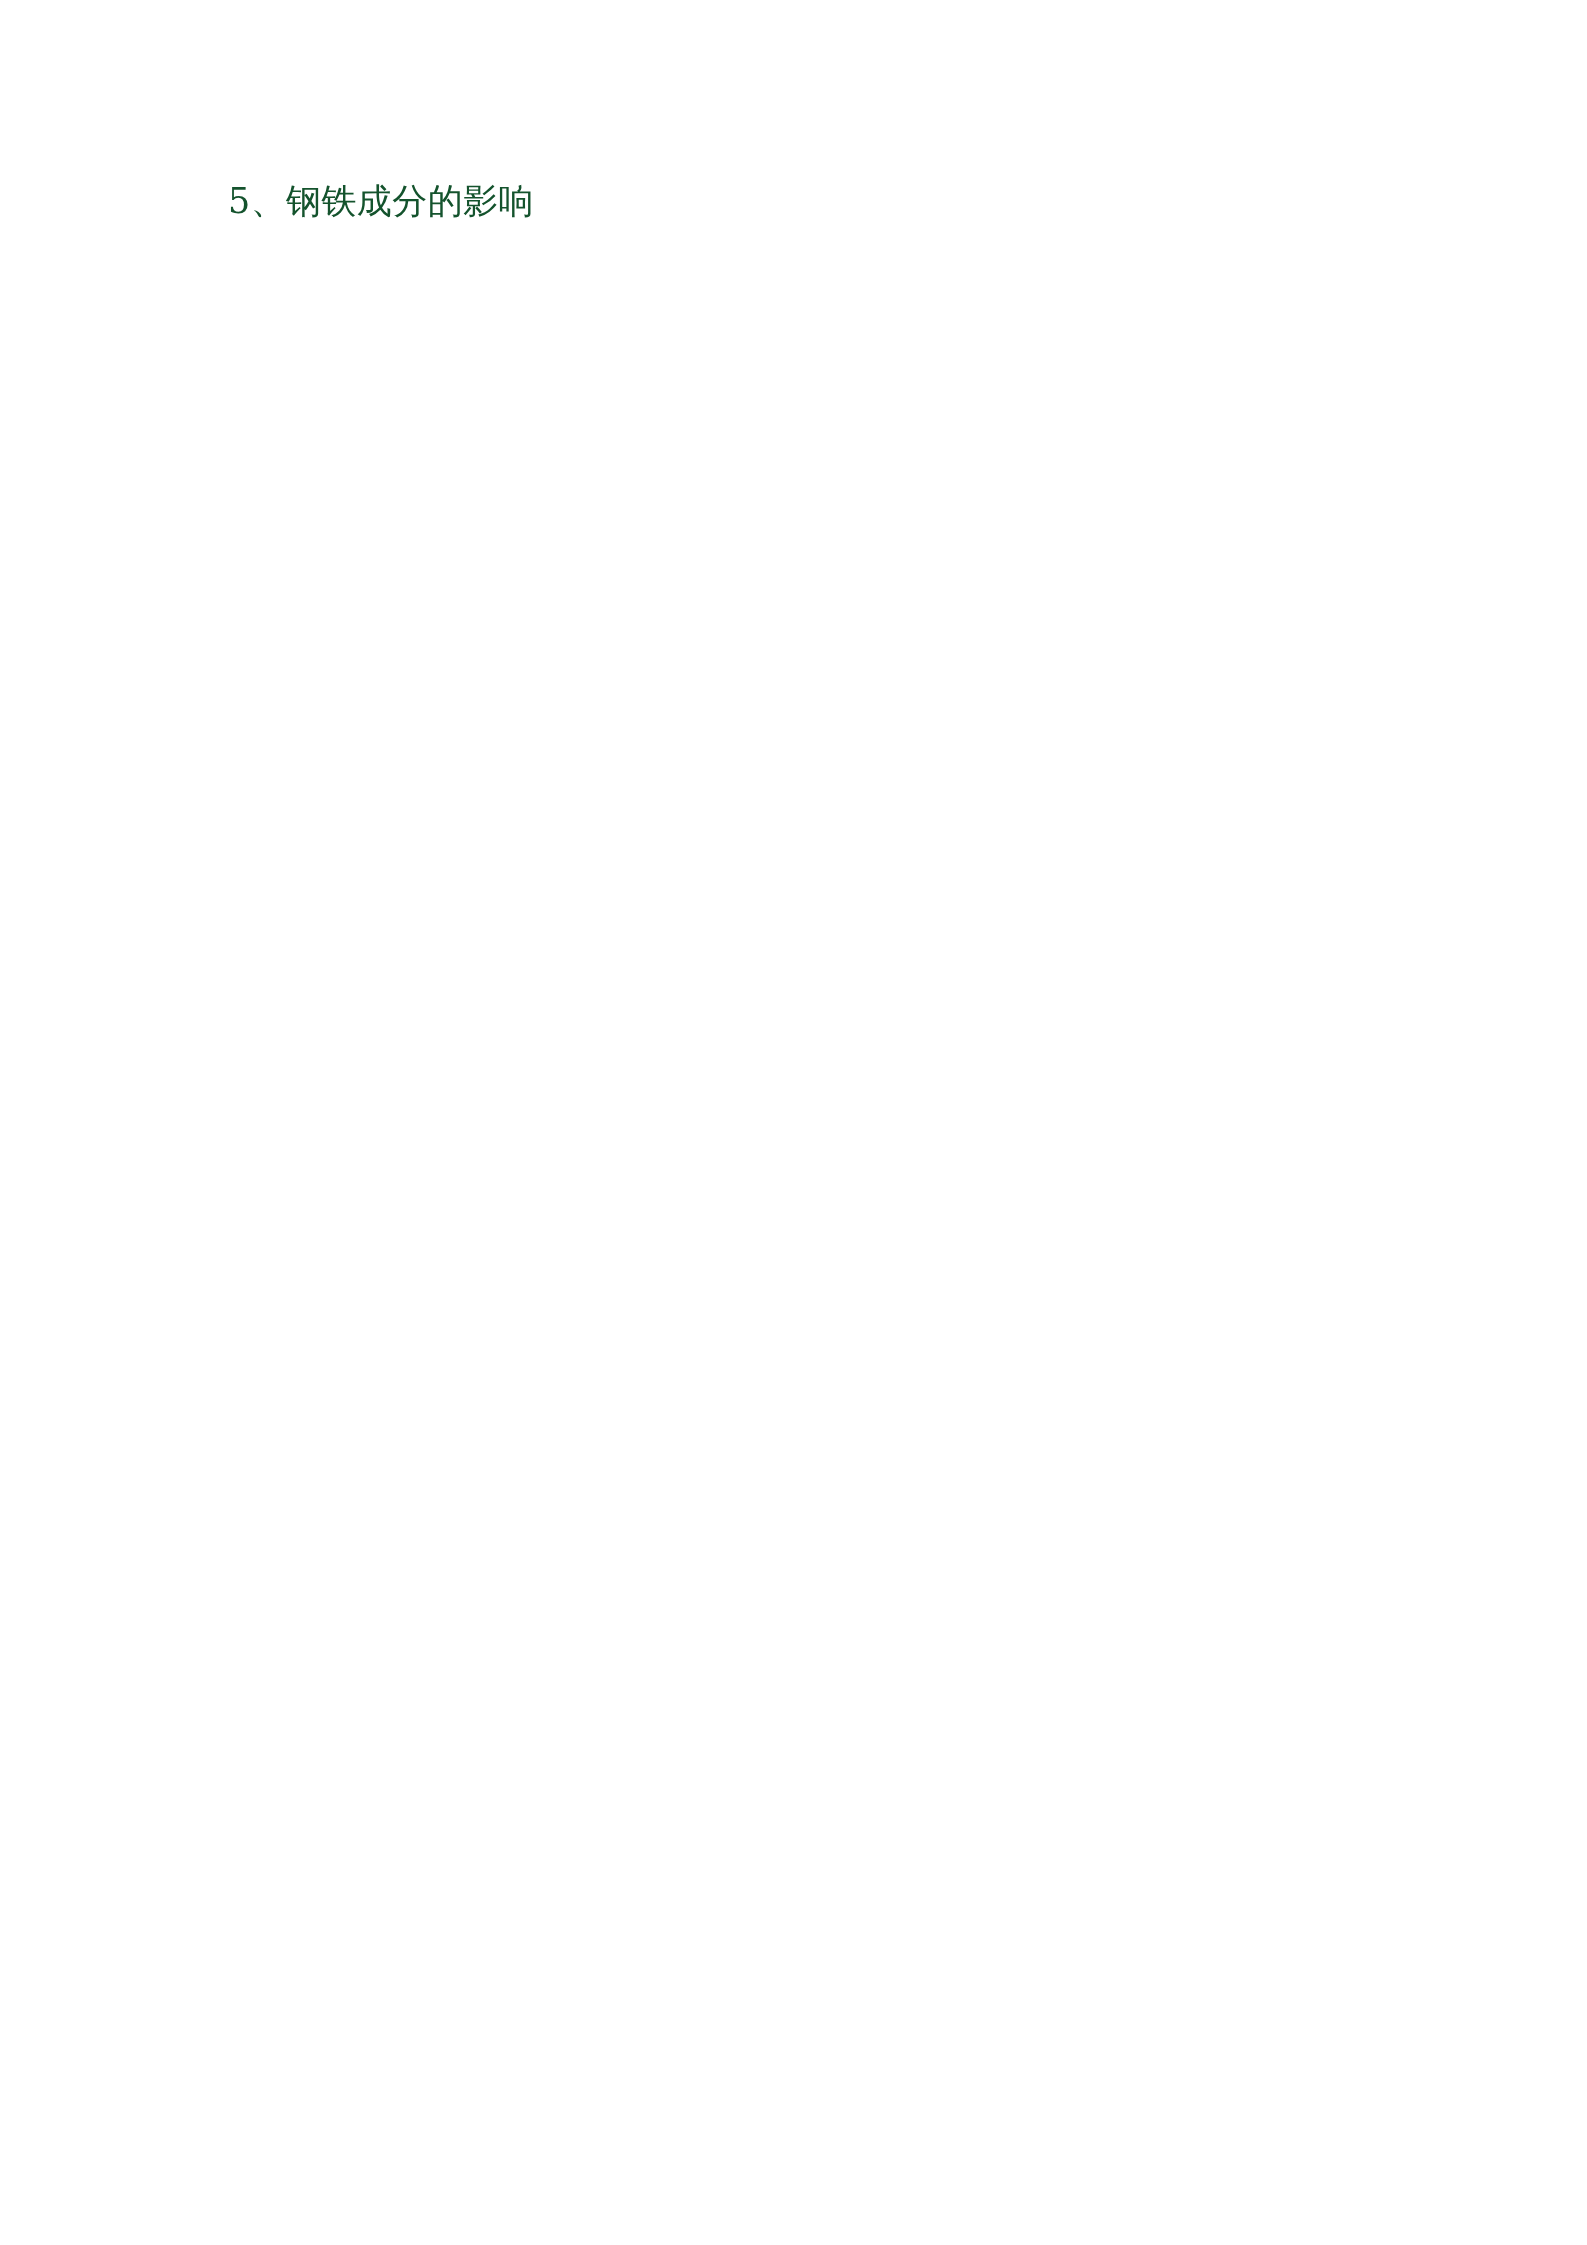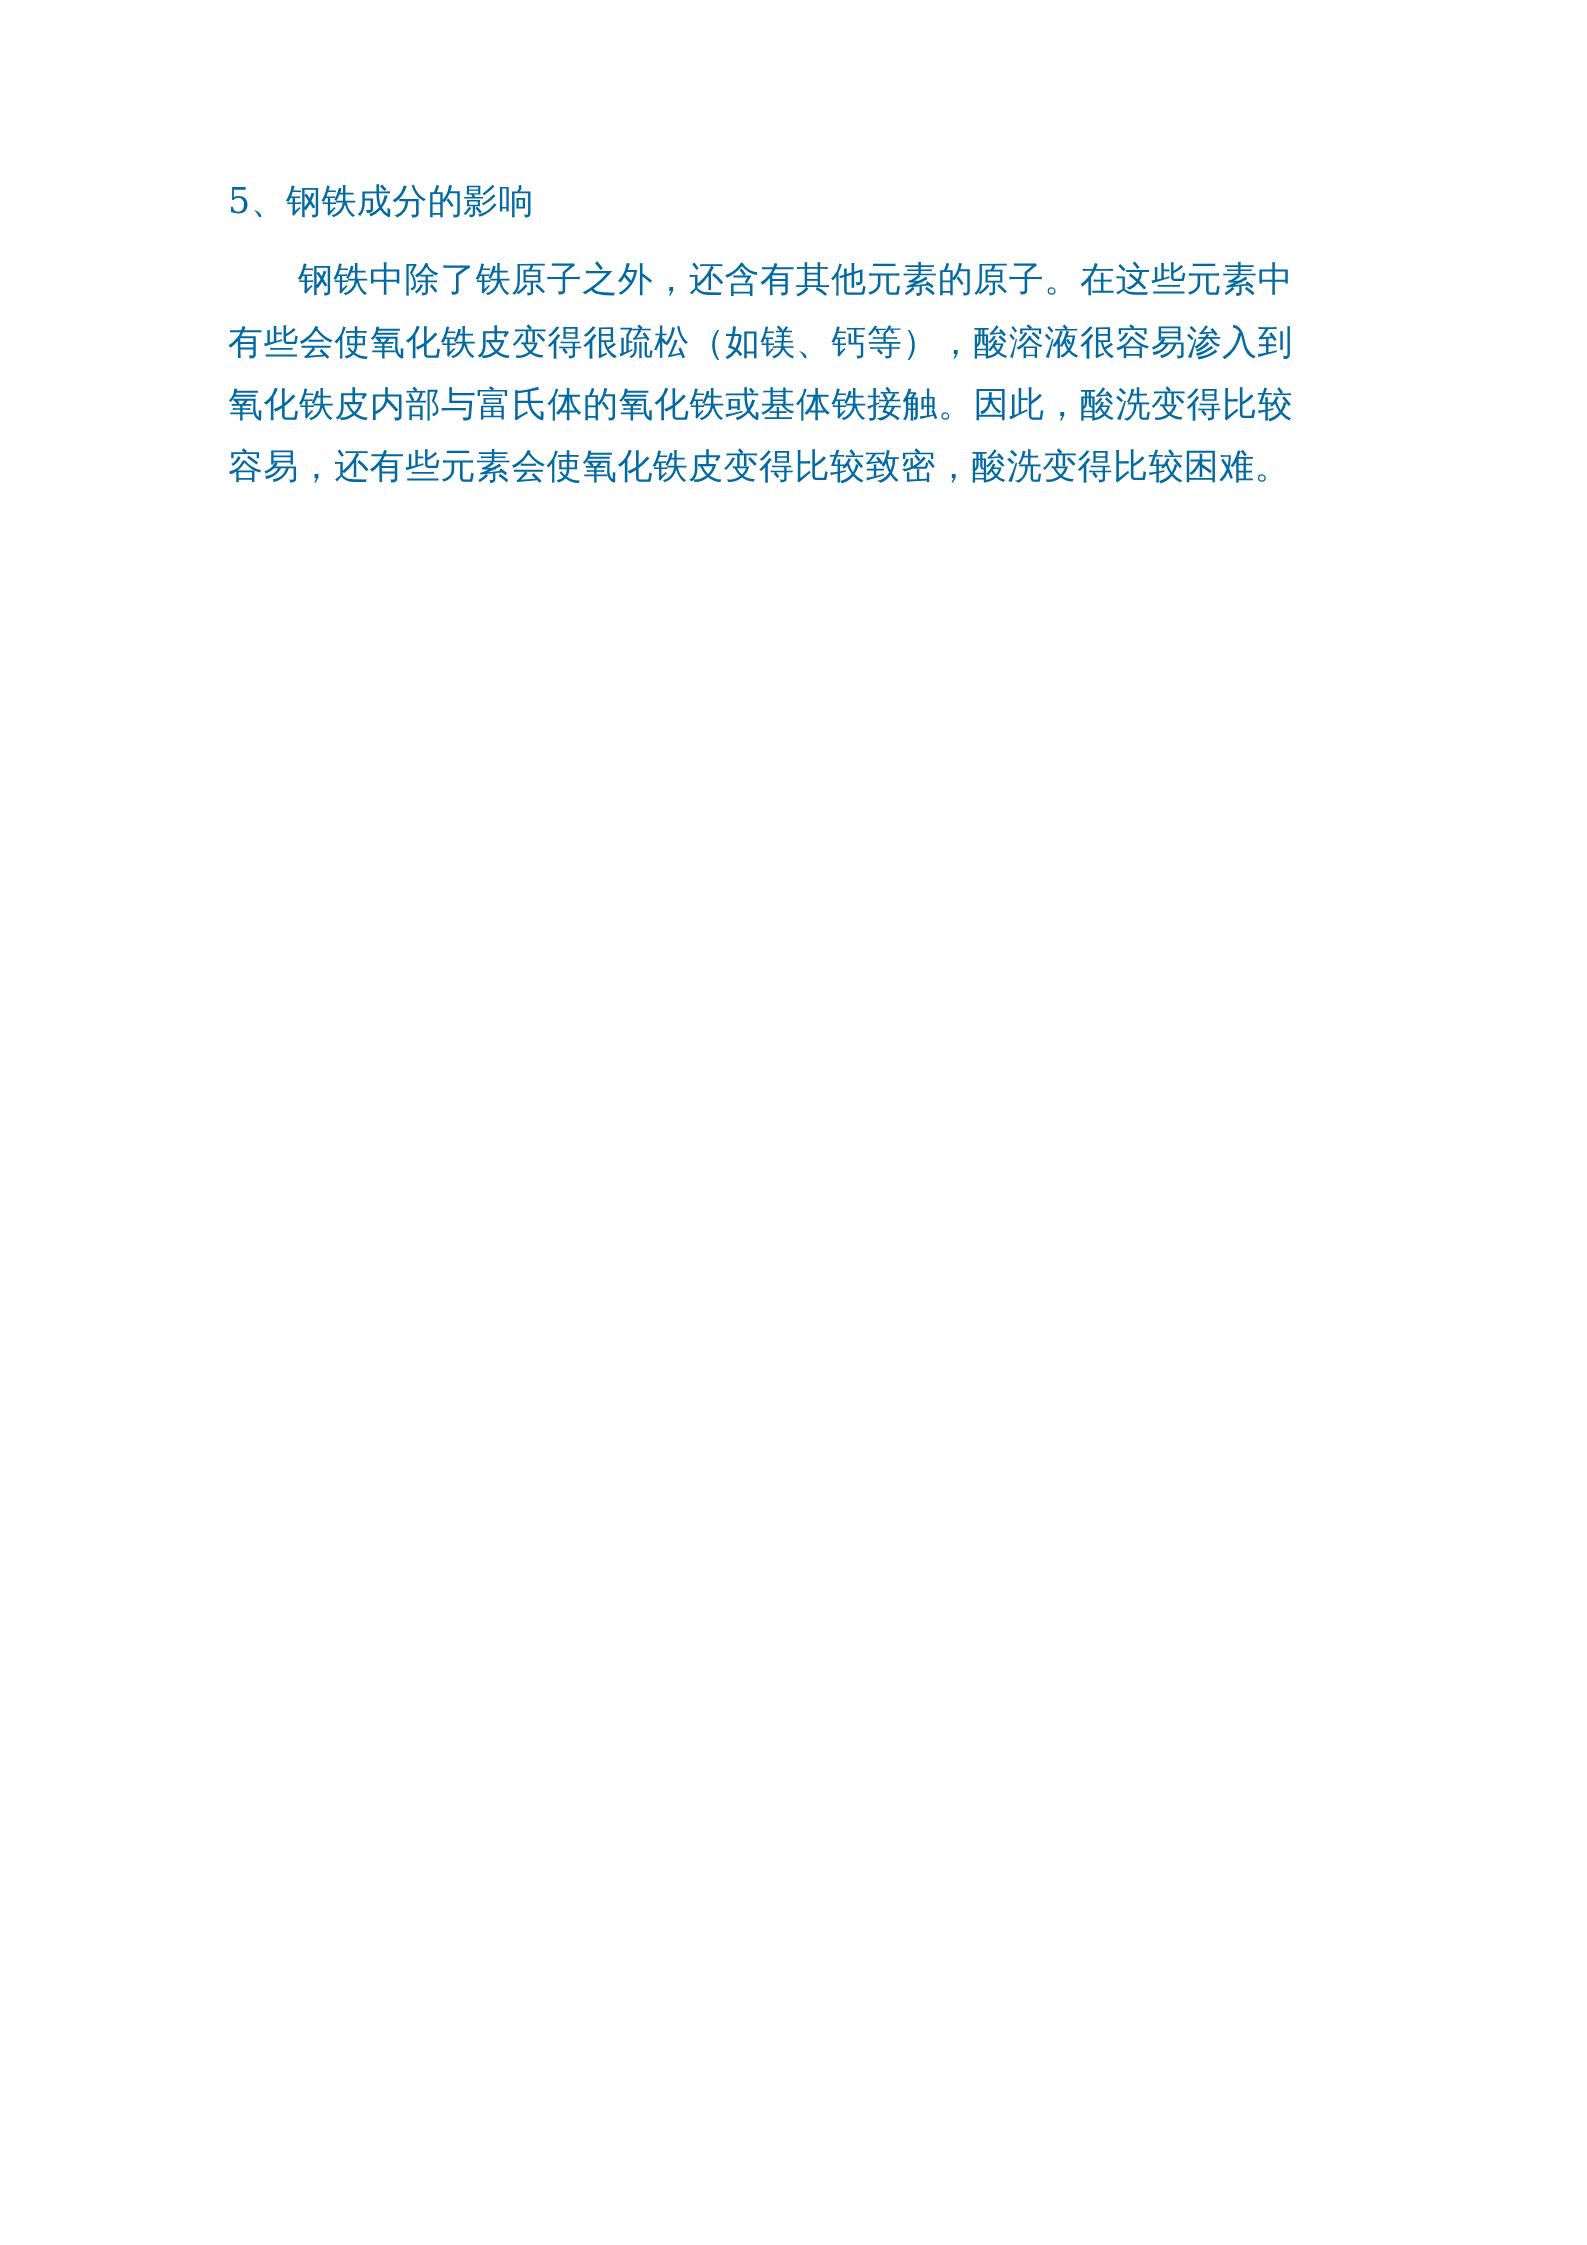--- a/index.html
+++ b/index.html
@@ -23,7 +23,7 @@
   }
   .doc-text {
     font-family: "DejaVu Serif", "Liberation Serif", serif;
-    color: #0369a1;
+    color: #14532d;
     font-size: 35px;
     line-height: 1.78;
     letter-spacing: 0.4px;

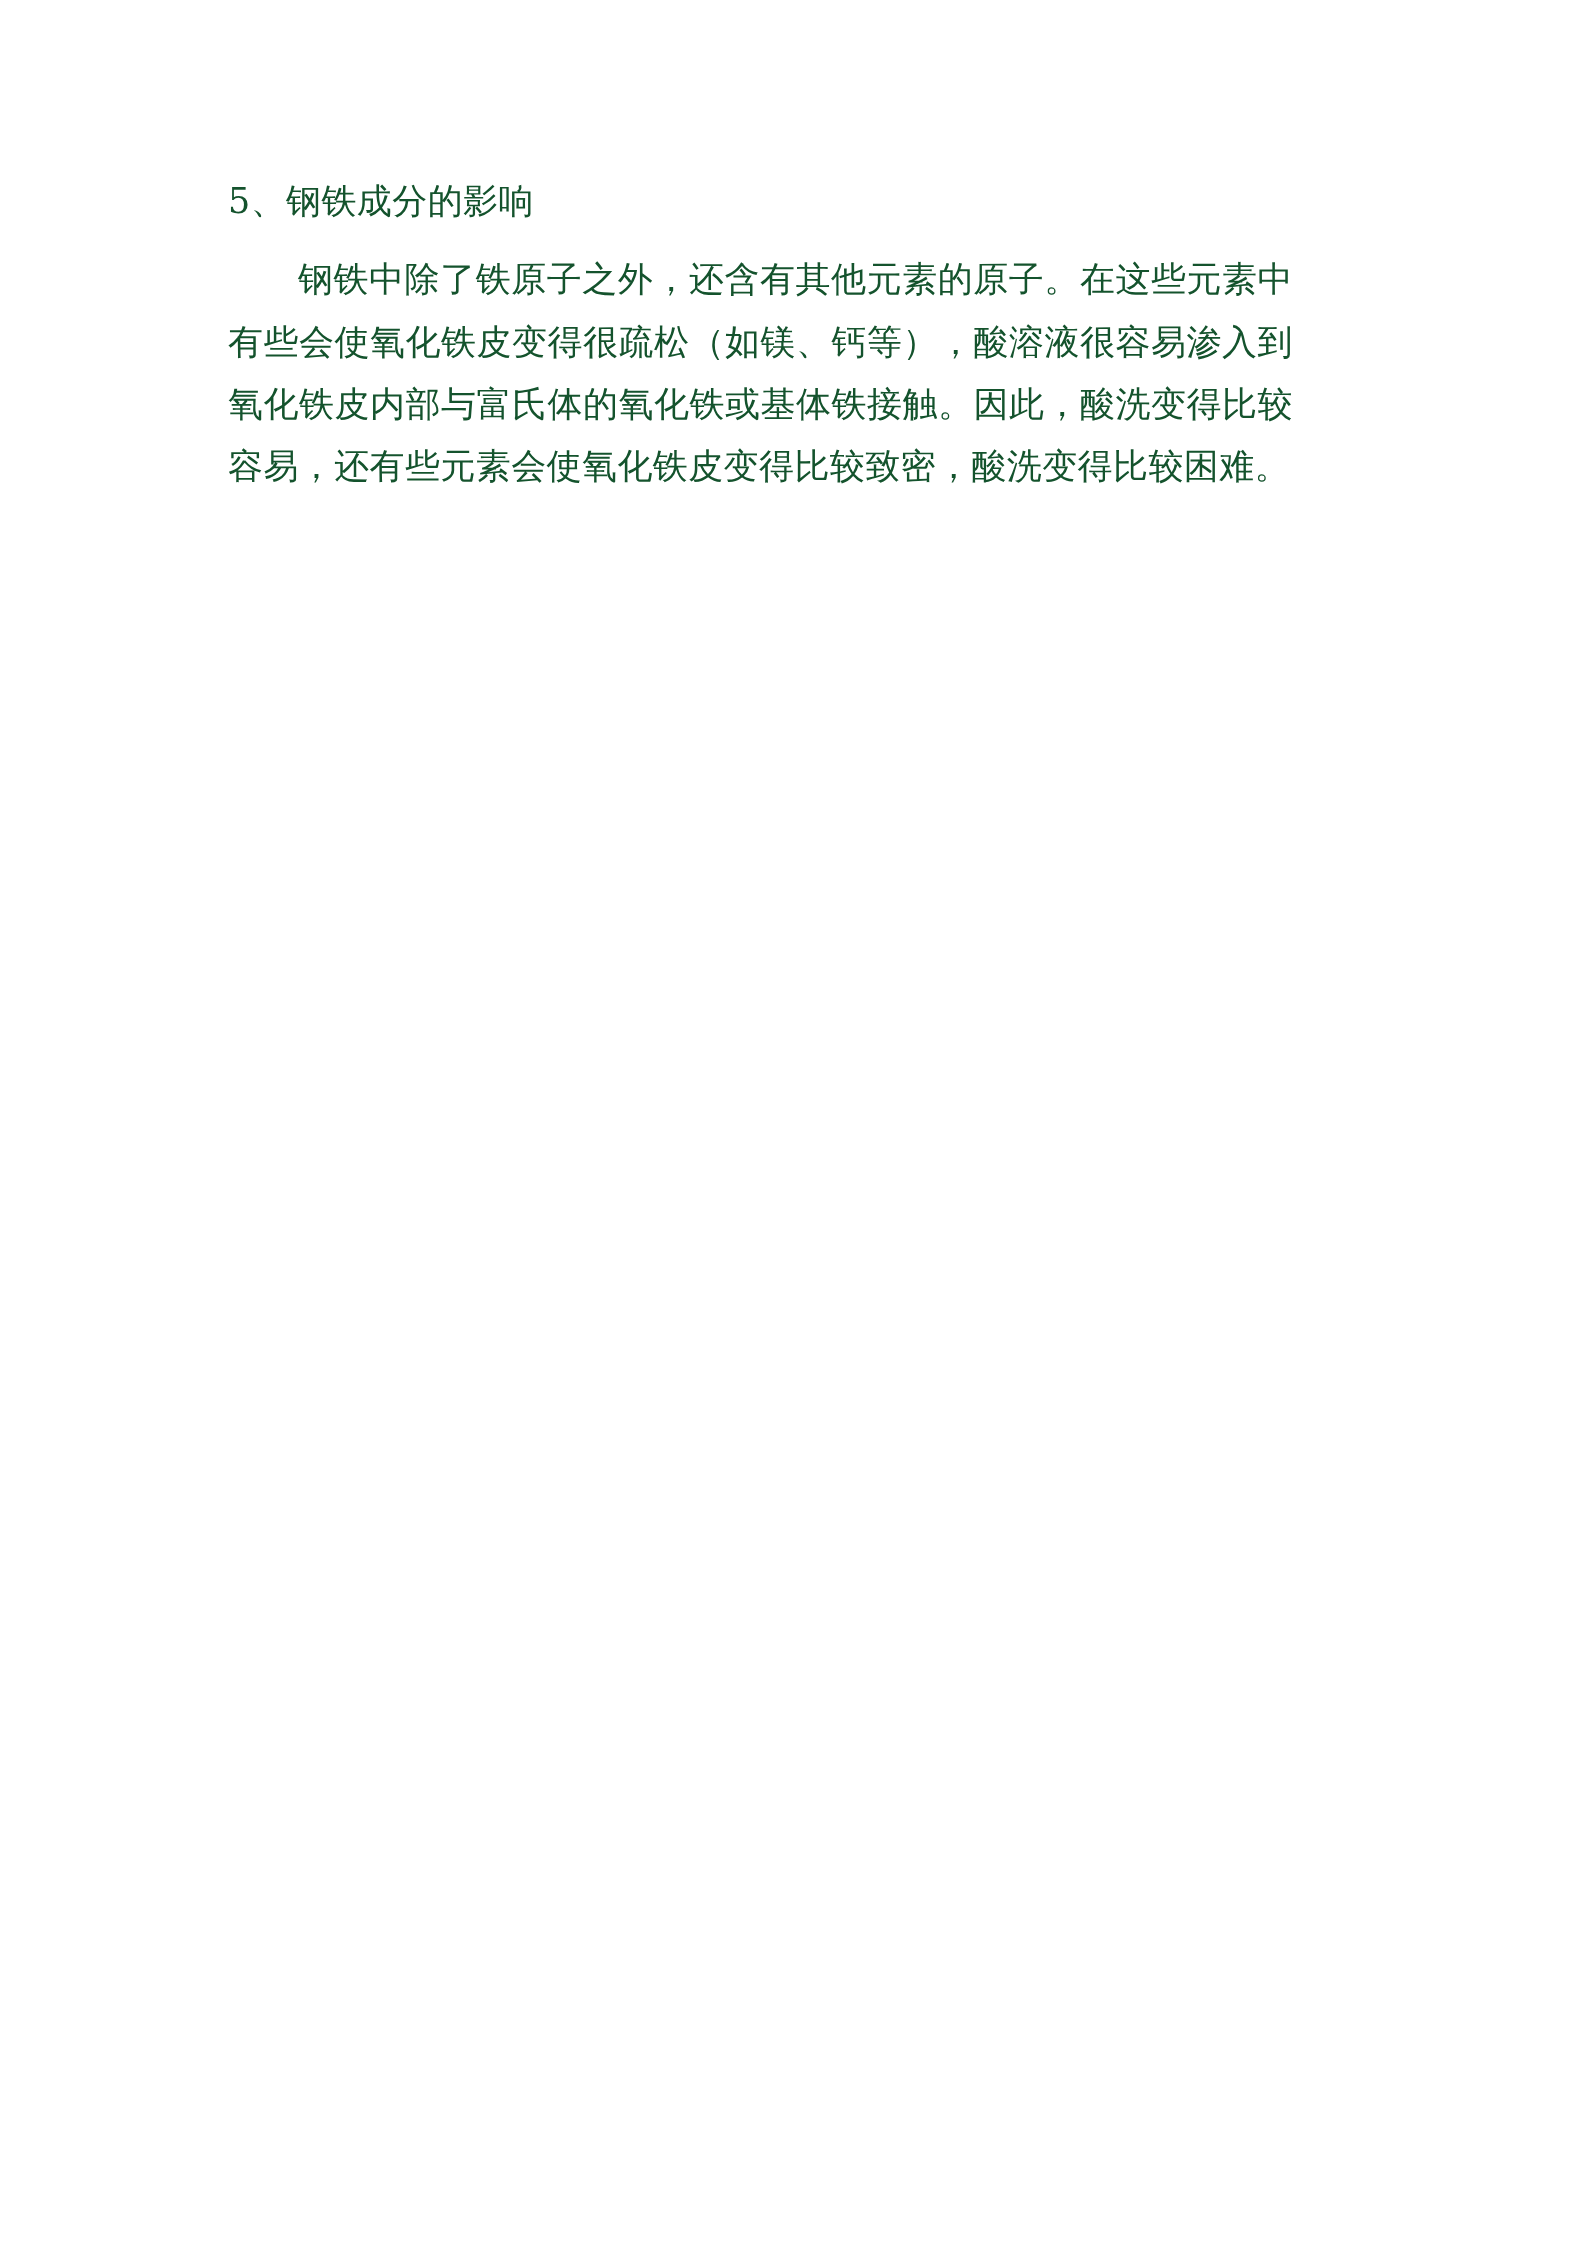--- a/index.html
+++ b/index.html
@@ -49,7 +49,6 @@
 <div class="page">
   <div class="content doc-text">
     <div class="heading">5、钢铁成分的影响</div>
-    <p class="para">钢铁中除了铁原子之外，还含有其他元素的原子。在这些元素中有些会使氧化铁皮变得很疏松（如镁、钙等），酸溶液很容易渗入到氧化铁皮内部与富氏体的氧化铁或基体铁接触。因此，酸洗变得比较容易，还有些元素会使氧化铁皮变得比较致密，酸洗变得比较困难。</p>
   </div>
 </div>
 

